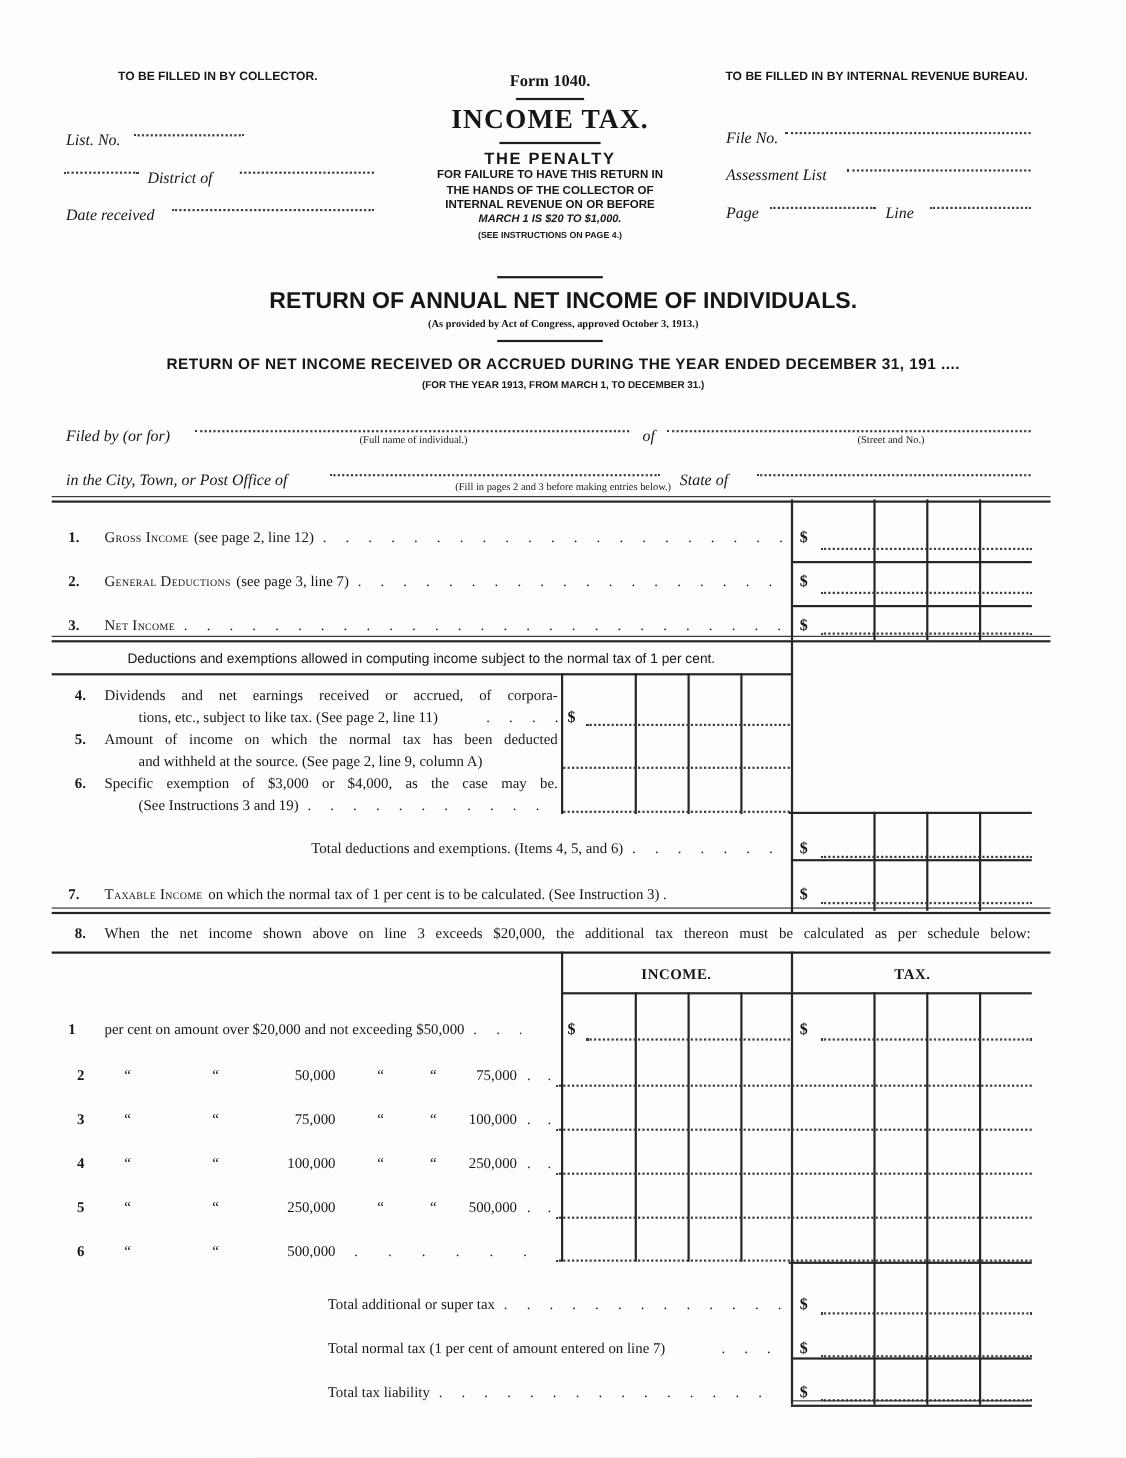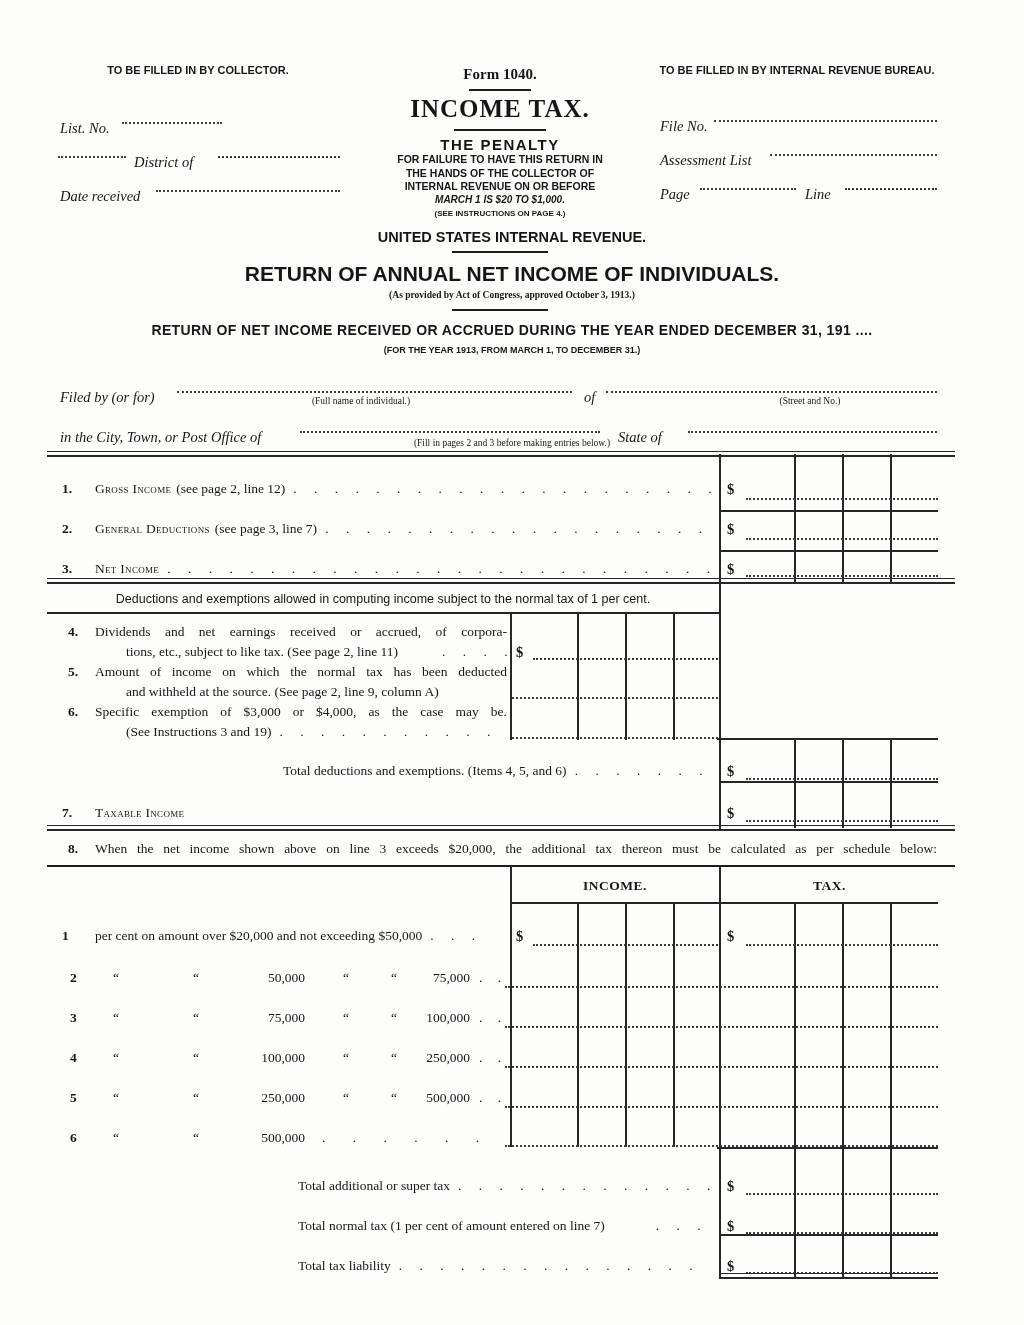--- a/index.html
+++ b/index.html
@@ -65,7 +65,6 @@
   <div class="il" style="left:805px;top:174px;">Line</div>
   <div class="dot" style="left:845px;top:174px;width:92px;height:14px;"></div>
 
-  <div class="sbs ctr" style="left:312px;top:229px;width:400px;font-size:14.5px;">UNITED STATES INTERNAL REVENUE.</div>
   <div class="srule" style="left:452px;top:251px;width:96px;"></div>
   <div class="sbs ctr" style="left:112px;top:262px;width:800px;font-size:21px;">RETURN OF ANNUAL NET INCOME OF INDIVIDUALS.</div>
   <div class="abs ctr" style="left:312px;top:290px;width:400px;font:bold 9.5px 'Liberation Serif',serif;">(As provided by Act of Congress, approved October 3, 1913.)</div>

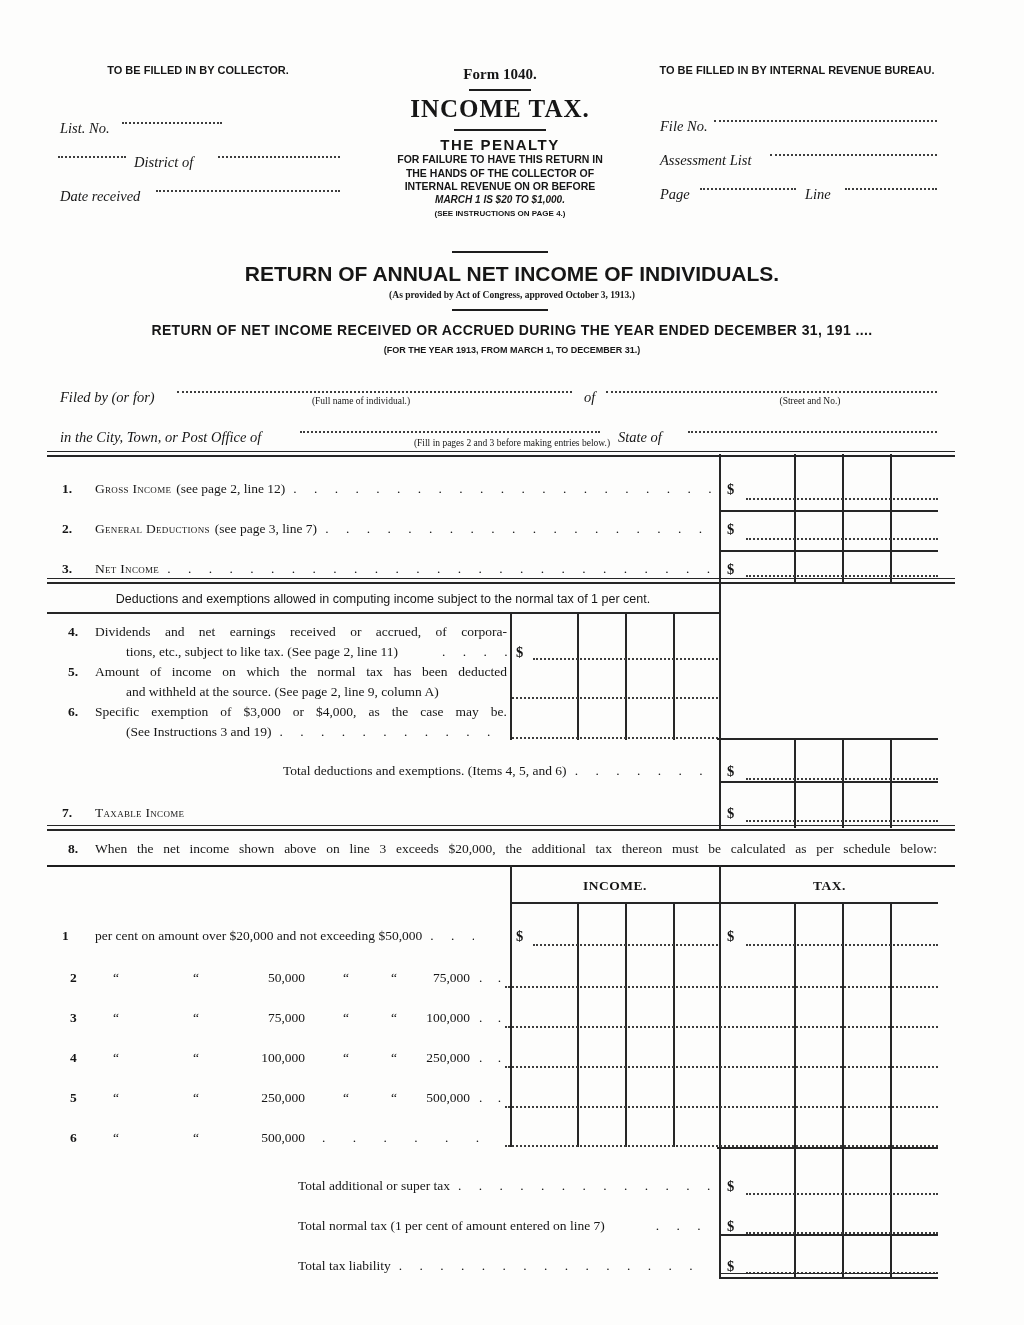--- a/index.html
+++ b/index.html
@@ -76,7 +76,7 @@
   <div class="dot" style="left:177px;top:377px;width:395px;height:14px;"></div>
   <div class="il" style="left:584px;top:377px;">of</div>
   <div class="dot" style="left:606px;top:377px;width:331px;height:14px;"></div>
-  <div class="cap" style="left:261px;top:396px;width:200px;">(Full name of individual.)</div>
+  <div class="cap" style="left:276px;top:396px;width:200px;">(Full name of individual.)</div>
   <div class="cap" style="left:735px;top:396px;width:150px;">(Street and No.)</div>
   <div class="il" style="left:60px;top:417px;">in the City, Town, or Post Office of</div>
   <div class="dot" style="left:300px;top:417px;width:300px;height:14px;"></div>

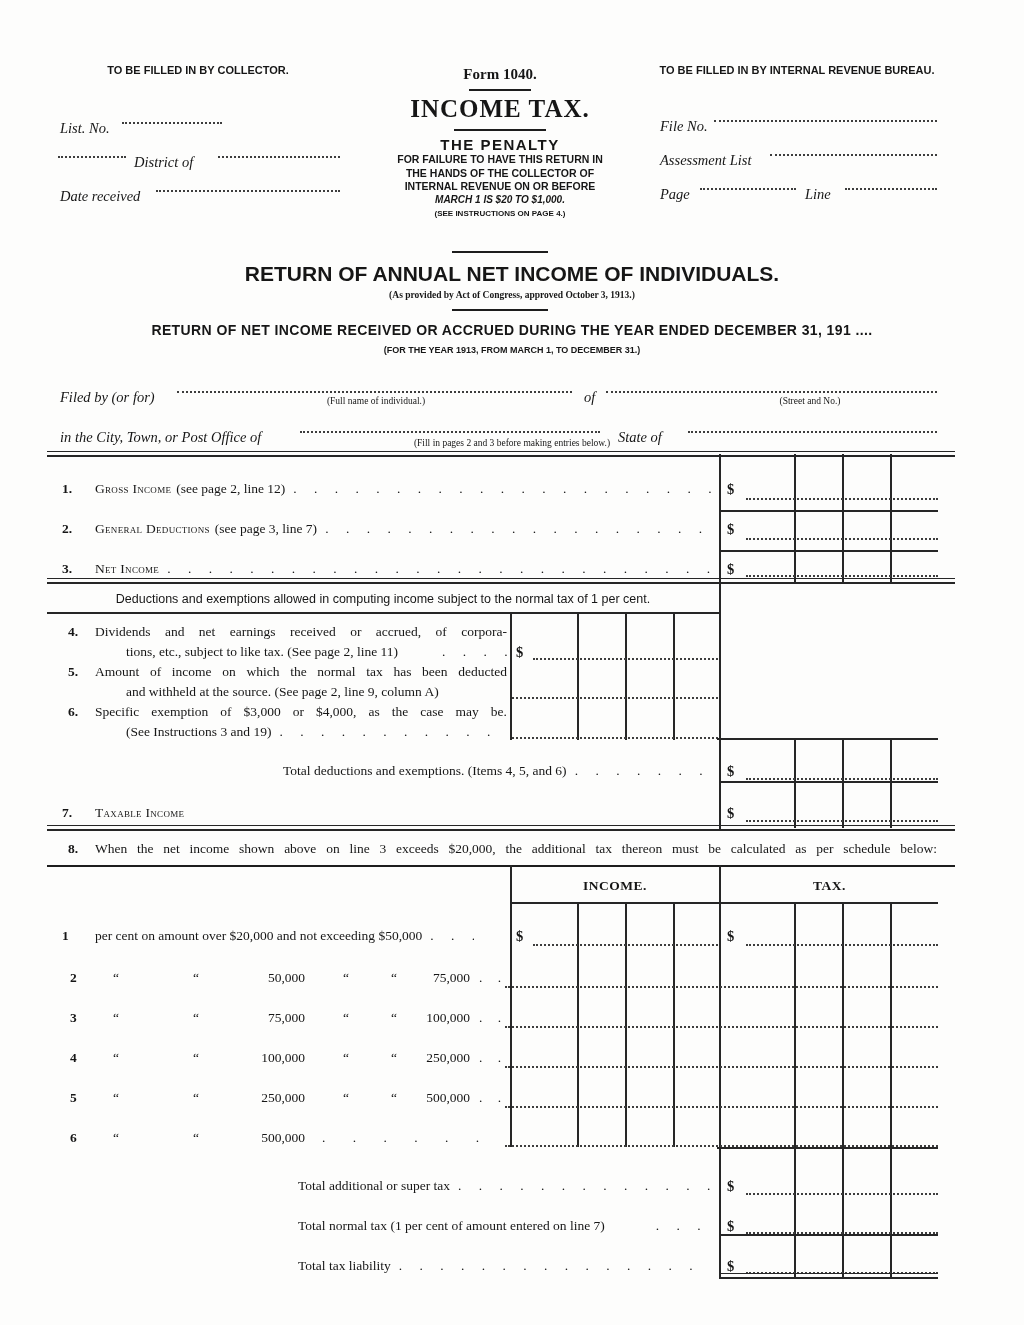--- a/index.html
+++ b/index.html
@@ -165,6 +165,7 @@
   <div class="fline" style="left:62px;top:805px;width:650px;">
     <span class="inum">7.</span>
       <span class="sc">Taxable Income</span>
+      <span class="rest">on which the normal tax of 1 per cent is to be calculated. (See Instruction 3)  .</span>
   </div>
   <div class="ds" style="left:727px;top:805px;">$</div>
   <div class="dot" style="left:746px;top:806px;width:192px;height:14px;"></div>

